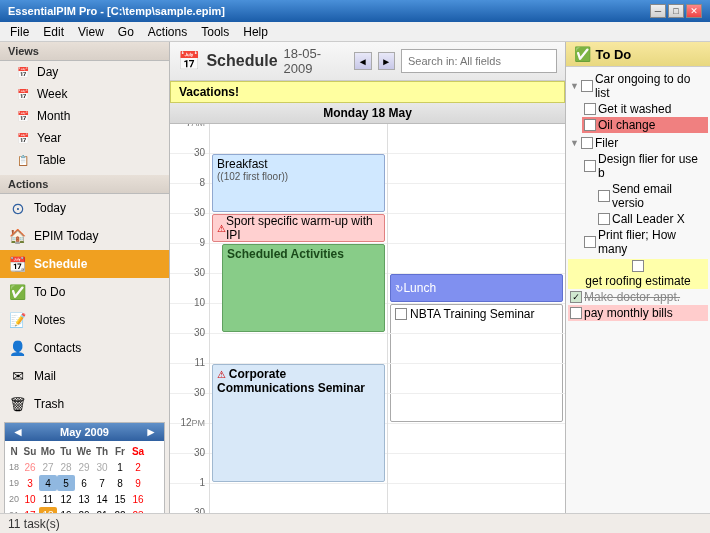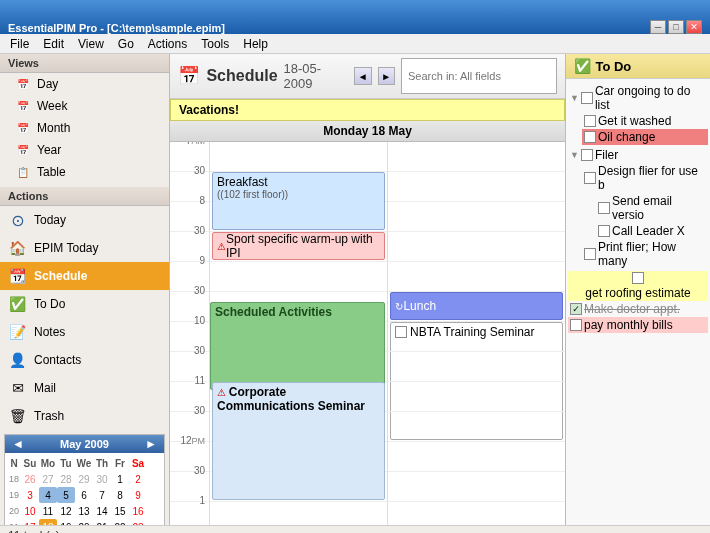--- a/index.html
+++ b/index.html
@@ -9,9 +9,9 @@
     .title-bar {
       background: linear-gradient(to bottom, #4a90d9, #1a5ca8);
       color: white;
-      height: 34px;
-      display: flex;
-      align-items: flex-end;
+      height: 22px;
+      display: flex;
+      align-items: center;
       padding: 0 8px;
       justify-content: space-between;
     }

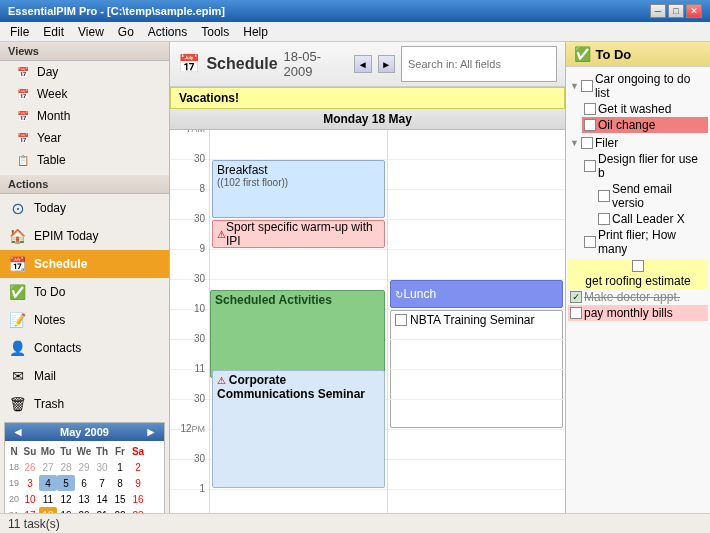--- a/index.html
+++ b/index.html
@@ -155,7 +155,7 @@
     }
     .search-box {
       flex: 1;
-      height: 36px;
+      height: 24px;
       border: 1px solid #aaa;
       padding: 0 6px;
       font-size: 11px;

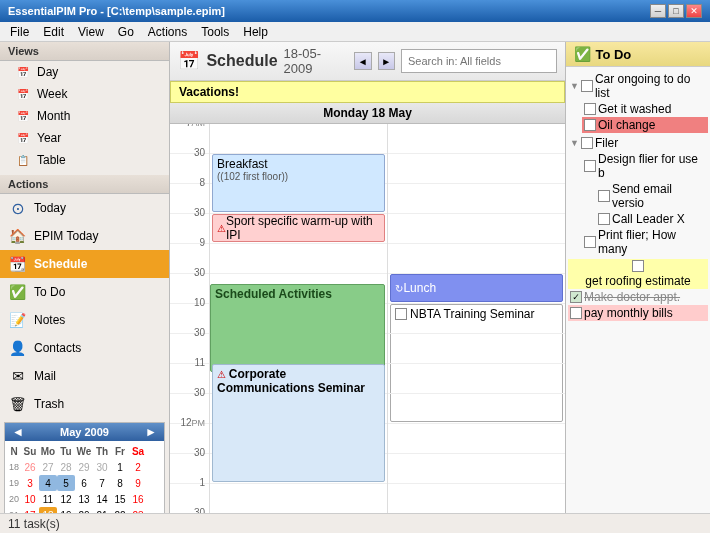--- a/index.html
+++ b/index.html
@@ -511,7 +511,7 @@
             <span> Sport specific warm-up with IPI</span>
           </div>
 
-          <div class="event-block" style="top:120px;height:88px;background:#88cc88;border-color:#60a060;left:0;right:2px;position:absolute;margin-top:40px;">
+          <div class="event-block" style="top:120px;height:88px;background:#88cc88;border-color:#60a060;left:12px;right:2px;position:absolute;">
             <div style="font-weight:bold;color:#1a4a1a;">Scheduled Activities</div>
           </div>
 

